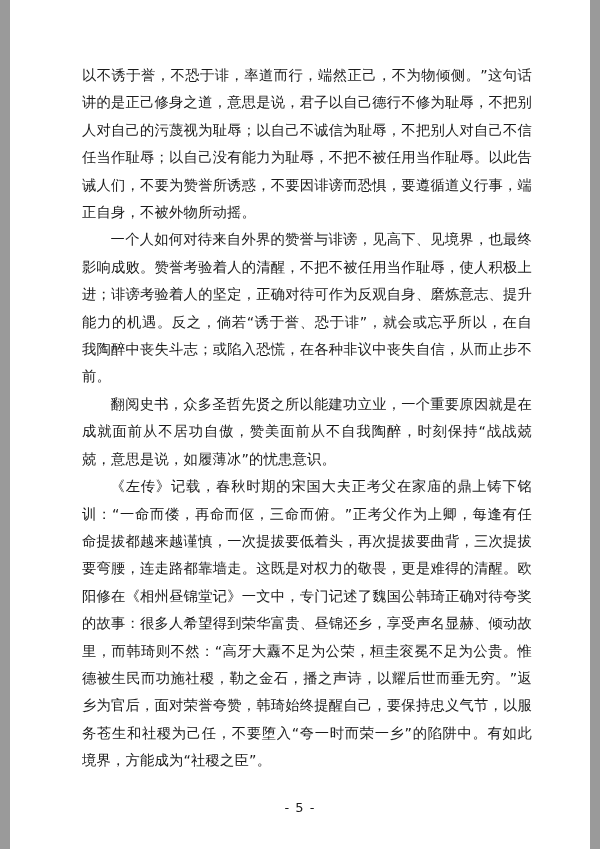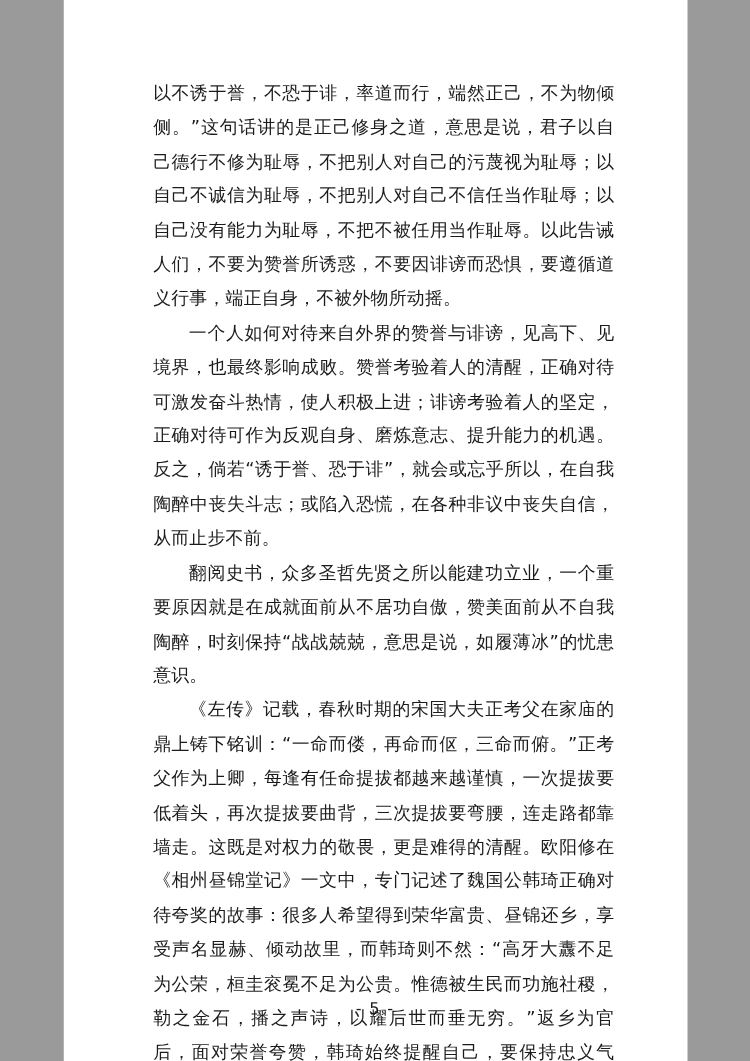--- a/index.html
+++ b/index.html
@@ -12,7 +12,7 @@
   }
   .page {
     position: relative;
-    width: 499px;
+    width: 580px;
     height: 849px;
     margin: 0 auto;
     background: #ffffff;

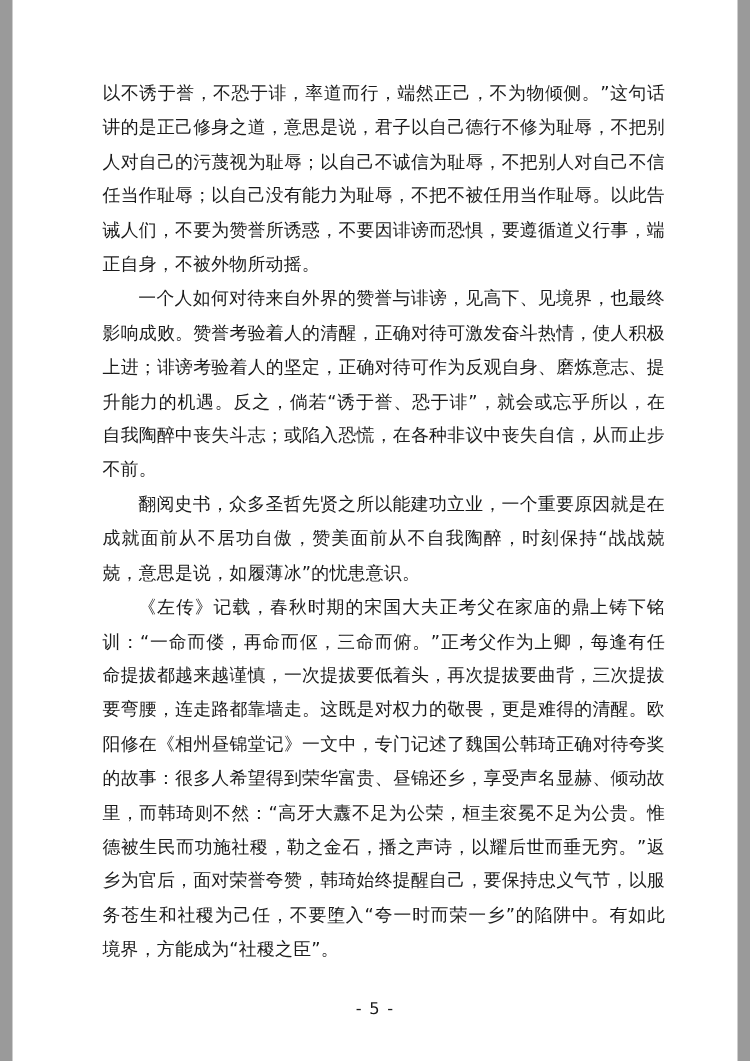--- a/index.html
+++ b/index.html
@@ -57,7 +57,7 @@
 <div class="page">
   <div class="page-inner">
     <p class="para">以不诱于誉，不恐于诽，率道而行，端然正己，不为物倾侧。”这句话讲的是正己修身之道，意思是说，君子以自己德行不修为耻辱，不把别人对自己的污蔑视为耻辱；以自己不诚信为耻辱，不把别人对自己不信任当作耻辱；以自己没有能力为耻辱，不把不被任用当作耻辱。以此告诫人们，不要为赞誉所诱惑，不要因诽谤而恐惧，要遵循道义行事，端正自身，不被外物所动摇。</p>
-    <p class="para indent">一个人如何对待来自外界的赞誉与诽谤，见高下、见境界，也最终影响成败。赞誉考验着人的清醒，正确对待可激发奋斗热情，使人积极上进；诽谤考验着人的坚定，正确对待可作为反观自身、磨炼意志、提升能力的机遇。反之，倘若“诱于誉、恐于诽”，就会或忘乎所以，在自我陶醉中丧失斗志；或陷入恐慌，在各种非议中丧失自信，从而止步不前。</p>
+    <p class="para indent">一个人如何对待来自外界的赞誉与诽谤，见高下、见境界，也最终影响成败。赞誉考验着人的清醒，不把不被任用当作耻辱，使人积极上进；诽谤考验着人的坚定，正确对待可作为反观自身、磨炼意志、提升能力的机遇。反之，倘若“诱于誉、恐于诽”，就会或忘乎所以，在自我陶醉中丧失斗志；或陷入恐慌，在各种非议中丧失自信，从而止步不前。</p>
     <p class="para indent">翻阅史书，众多圣哲先贤之所以能建功立业，一个重要原因就是在成就面前从不居功自傲，赞美面前从不自我陶醉，时刻保持“战战兢兢，意思是说，如履薄冰”的忧患意识。</p>
     <p class="para indent">《左传》记载，春秋时期的宋国大夫正考父在家庙的鼎上铸下铭训：“一命而偻，再命而伛，三命而俯。”正考父作为上卿，每逢有任命提拔都越来越谨慎，一次提拔要低着头，再次提拔要曲背，三次提拔要弯腰，连走路都靠墙走。这既是对权力的敬畏，更是难得的清醒。欧阳修在《相州昼锦堂记》一文中，专门记述了魏国公韩琦正确对待夸奖的故事：很多人希望得到荣华富贵、昼锦还乡，享受声名显赫、倾动故里，而韩琦则不然：“高牙大纛不足为公荣，桓圭衮冕不足为公贵。惟德被生民而功施社稷，勒之金石，播之声诗，以耀后世而垂无穷。”返乡为官后，面对荣誉夸赞，韩琦始终提醒自己，要保持忠义气节，以服务苍生和社稷为己任，不要堕入“夸一时而荣一乡”的陷阱中。有如此境界，方能成为“社稷之臣”。</p>
   </div>

